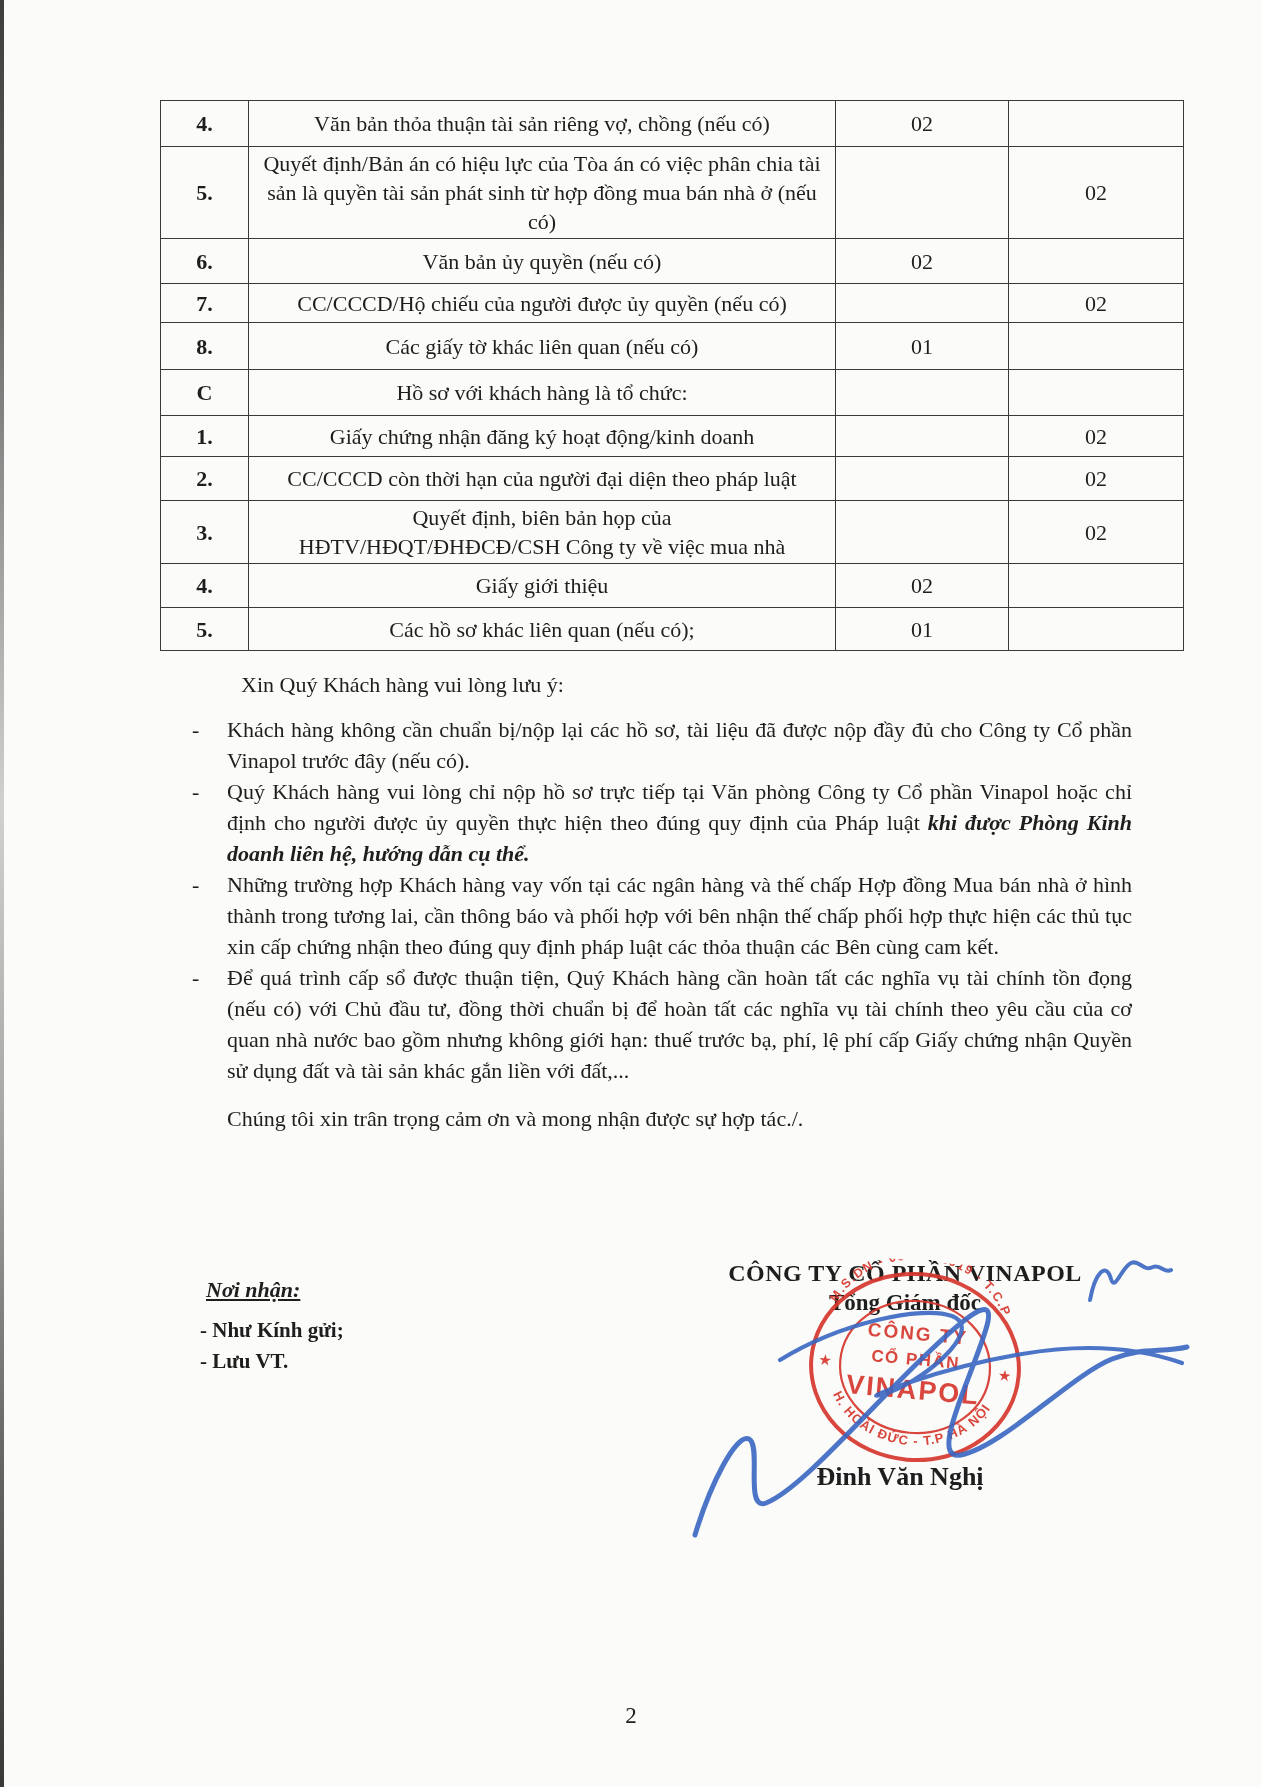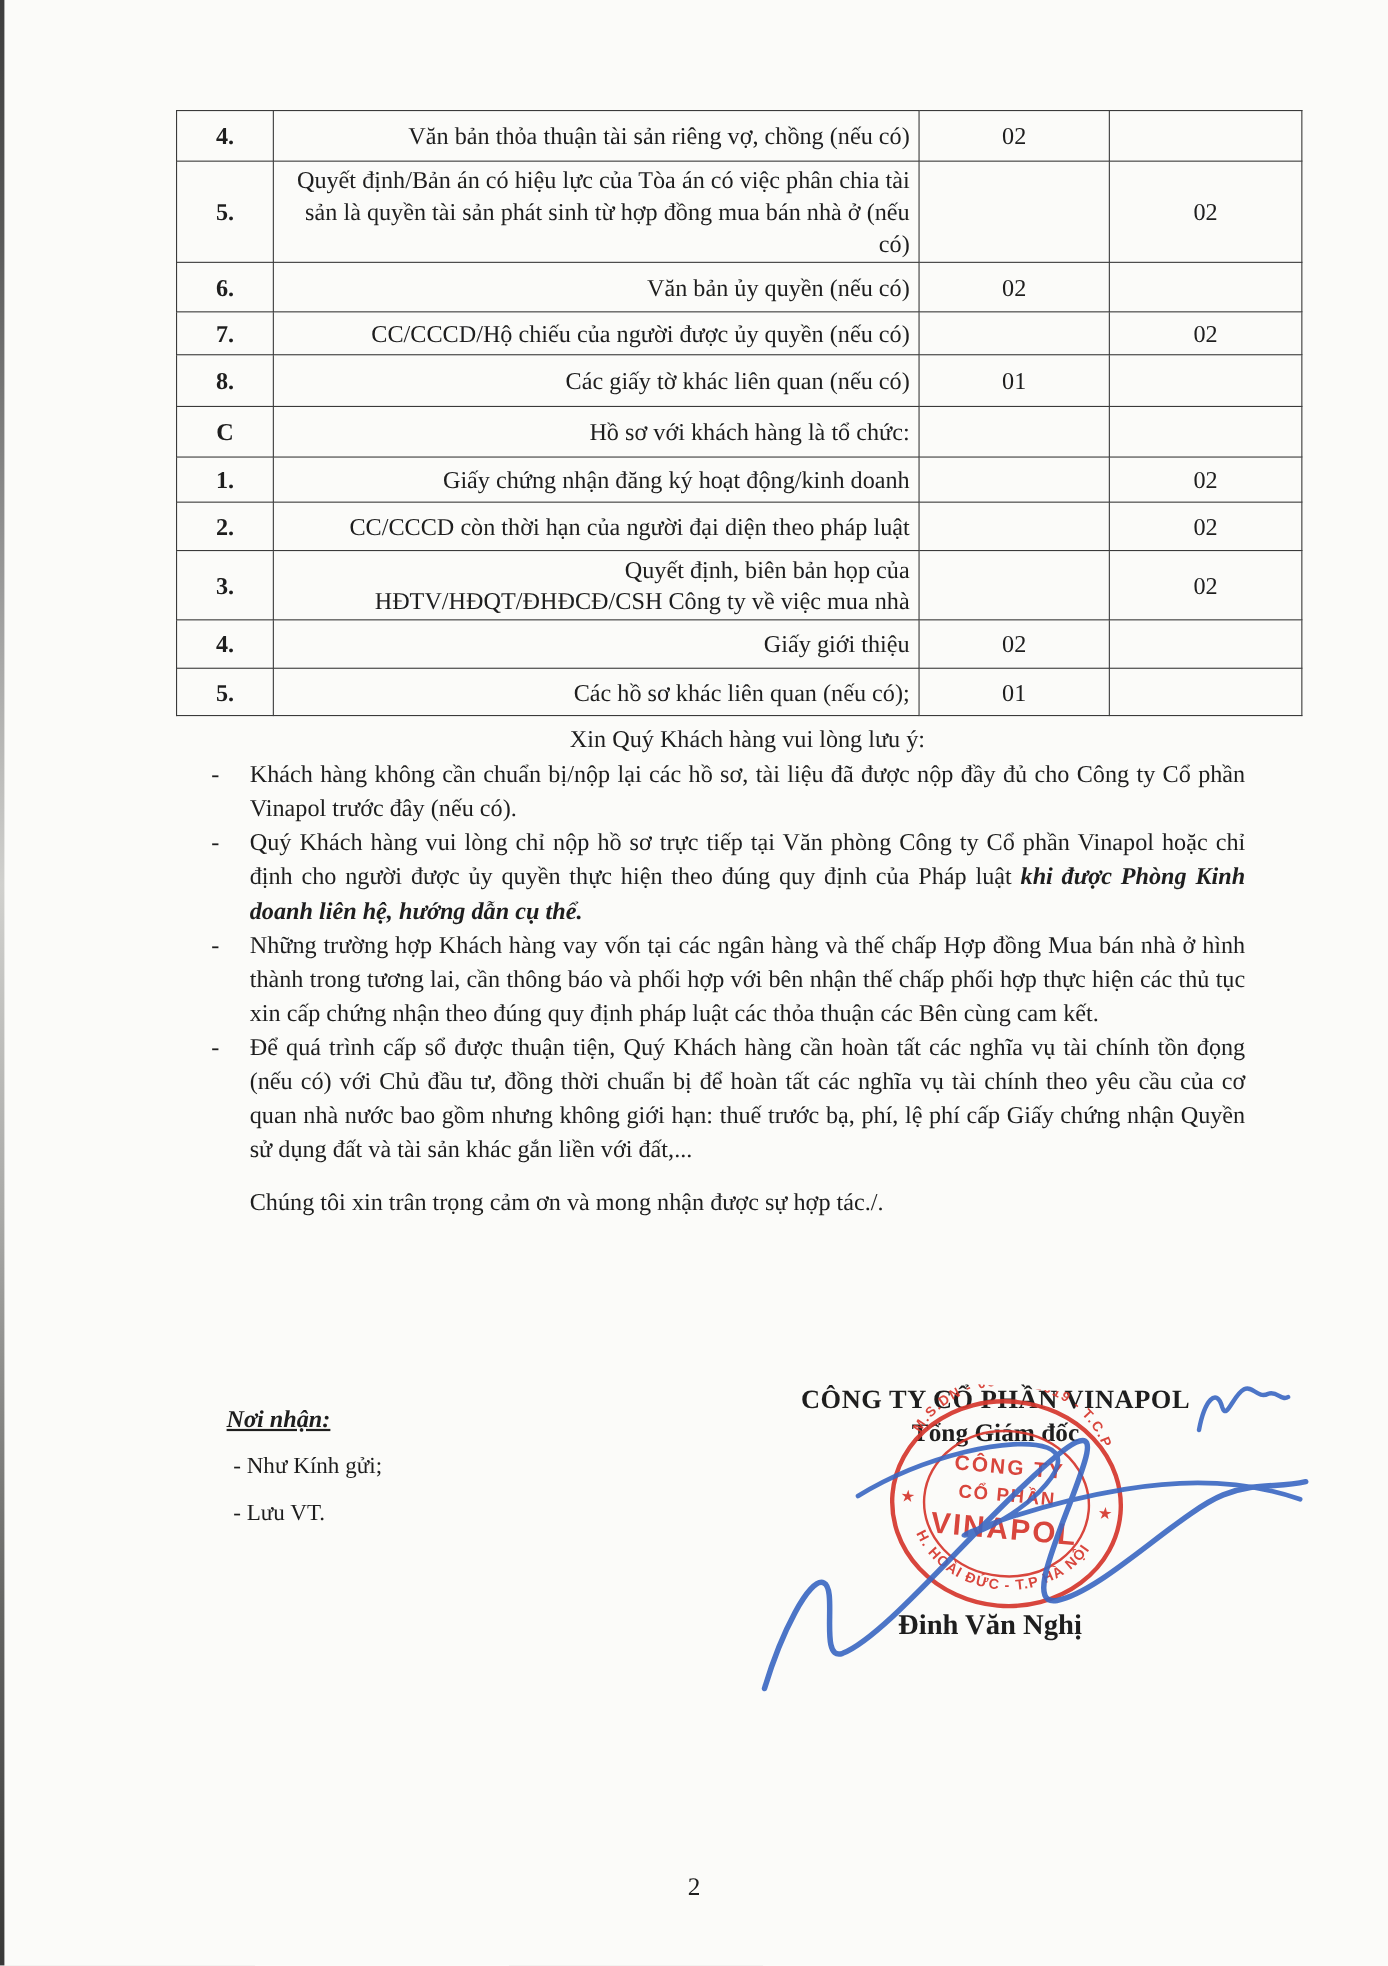--- a/index.html
+++ b/index.html
@@ -30,7 +30,7 @@
     overflow:hidden;
   }
   td.cell-no{text-align:center;font-weight:bold;padding:2px 2px;}
-  td.cell-desc{text-align:right;padding-left:13px;white-space:pre-line;}
+  td.cell-desc{text-align:center;padding-left:13px;white-space:pre-line;}
   td.cell-desc.sec{font-weight:normal;}
   td.cell-copy{text-align:center;}
   

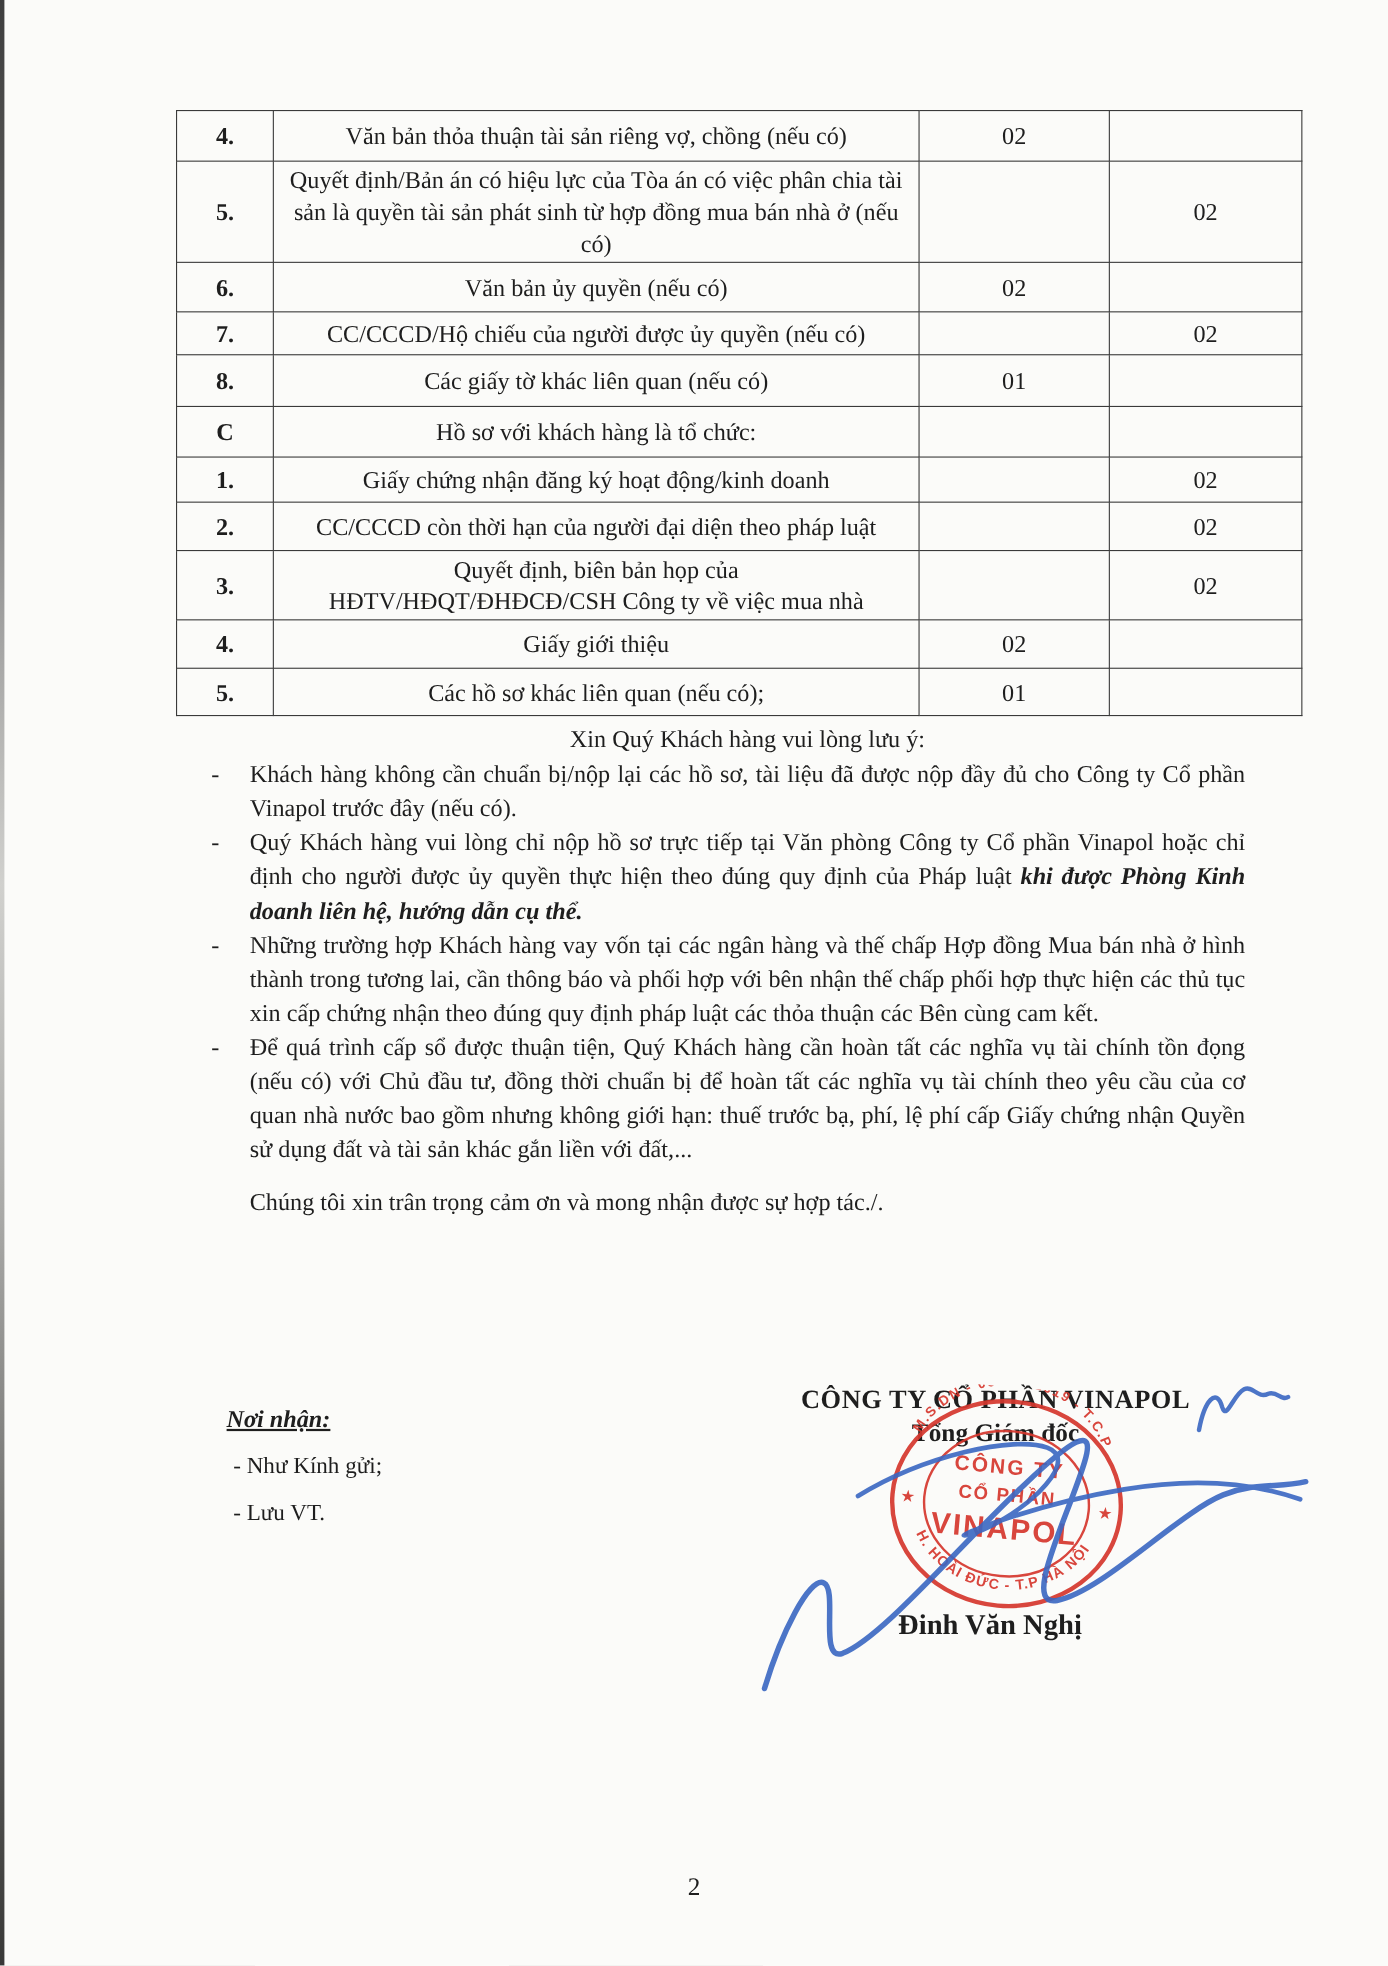--- a/index.html
+++ b/index.html
@@ -38,7 +38,7 @@
     position:absolute;left:150px;top:655px;width:982px;
     font-size:22px;line-height:31px;text-align:justify;
   }
-  .notes-intro{margin:1px;padding-left:77px;text-align:center;}
+  .notes-intro{margin:14px;padding-left:77px;text-align:left;}
   ul.note-list{list-style:none;margin:0;padding:0;}
   ul.note-list li{position:relative;padding-left:77px;margin:0;}
   ul.note-list li::before{content:"-";position:absolute;left:42px;top:0;}

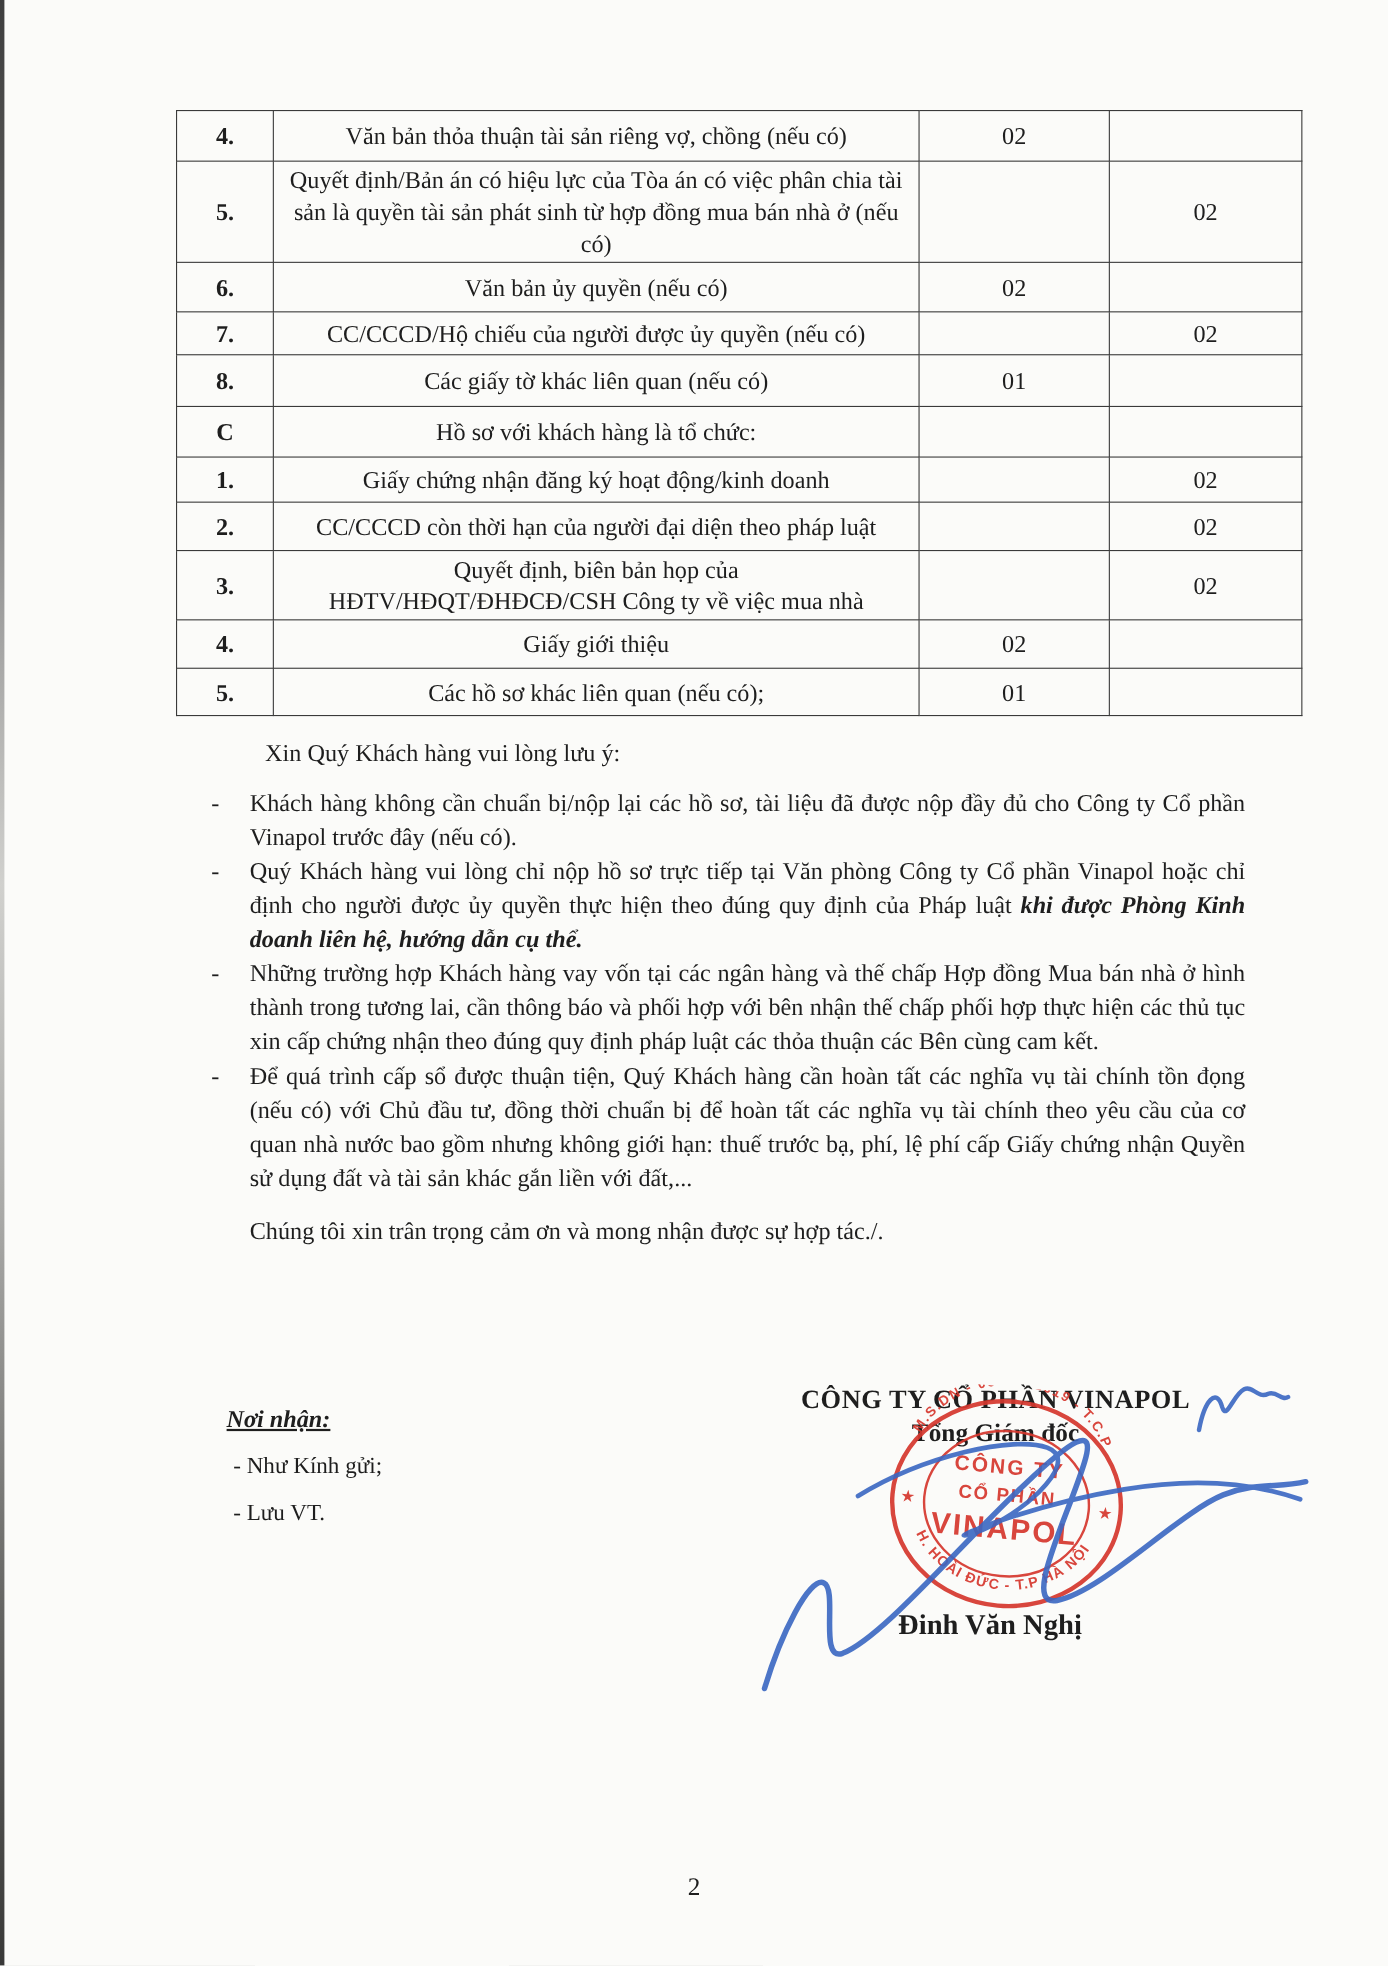--- a/index.html
+++ b/index.html
@@ -48,7 +48,7 @@
   
   .recipients{position:absolute;left:196px;top:1277px;font-size:21px;}
   .recipients-title{font-size:22px;font-weight:bold;text-decoration:underline;margin:0 0 14px 10px;font-style:italic;}
-  .recipient-item{margin:16px;line-height:27px;}
+  .recipient-item{margin:4px;line-height:27px;font-weight:bold;}
   .company-sig{position:absolute;left:680px;top:1260px;width:450px;text-align:center;}
   .company-name{font-size:24px;font-weight:bold;letter-spacing:.5px;margin:0;}
   .director-title{font-size:23px;font-weight:bold;margin:3px 0 0 0;}

